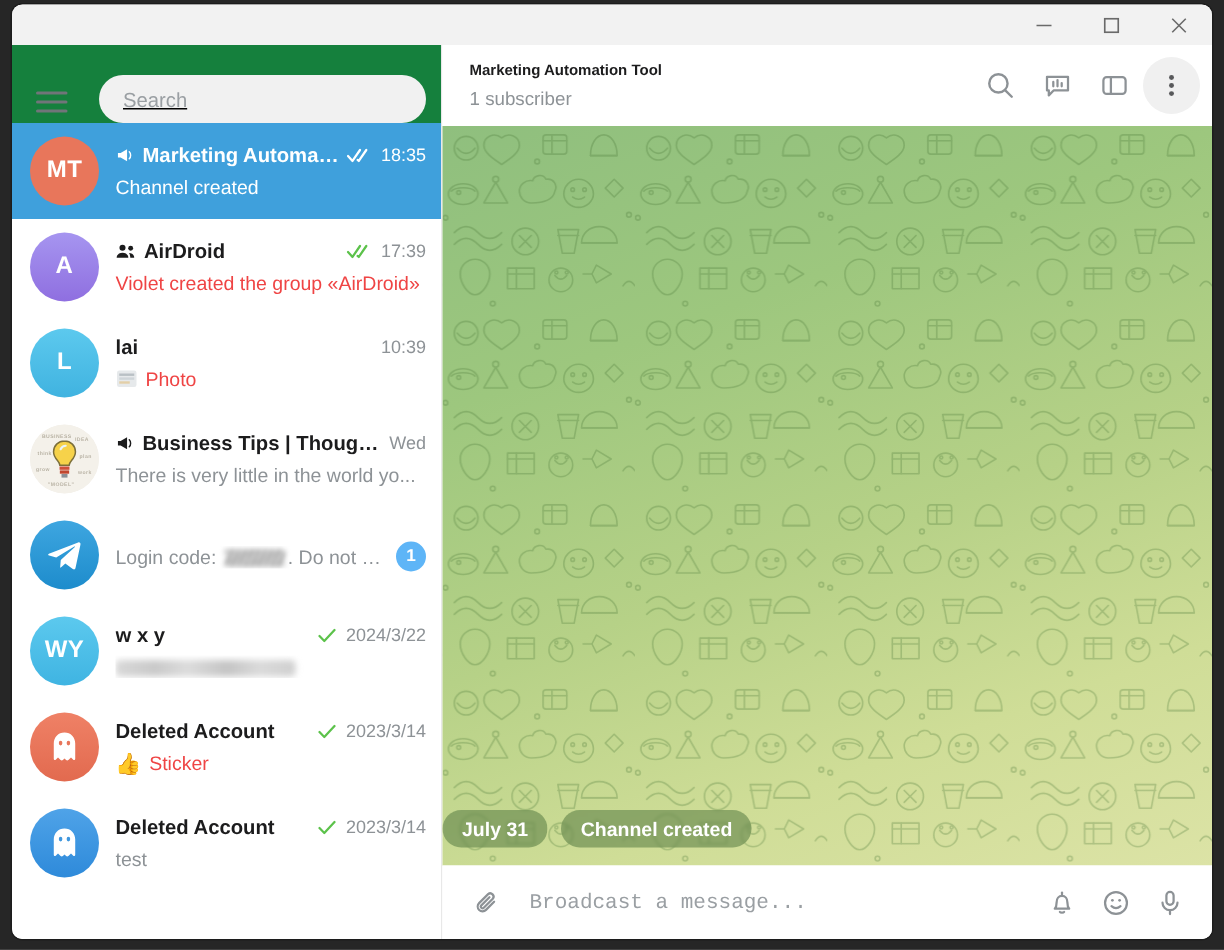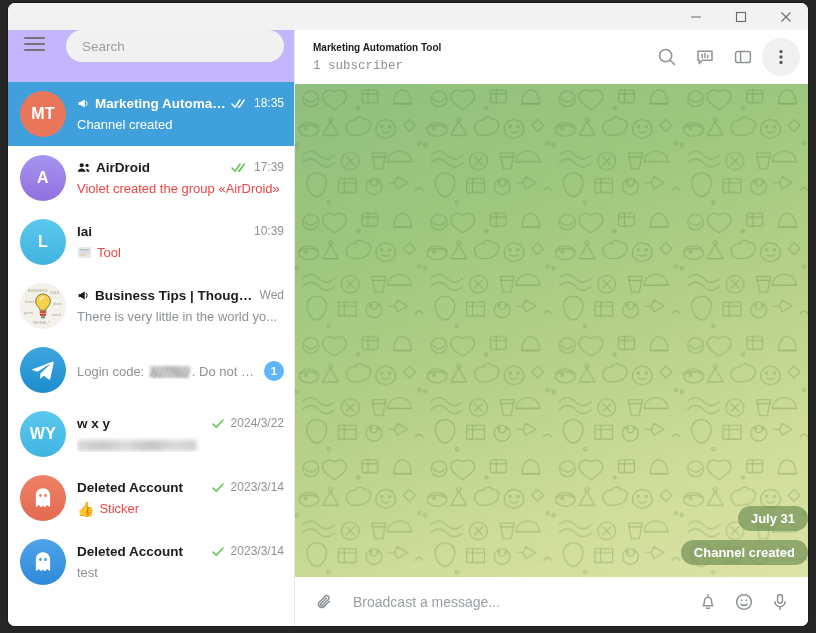--- a/index.html
+++ b/index.html
@@ -43,8 +43,9 @@
     border-right: 1px solid #e8e8e8;
   }
   #searchbar {
-    height: 52px; display: flex; align-items: flex-start; padding: 0 10px 0 16px;
-    background: #c4b5fd;
+    height: 52px; display: flex; align-items: flex-end; padding: 0 10px 0 16px;
+    background: #15803d;
+    text-decoration: underline;
   }
   #hamburger { width: 28px; height: 28px; display:flex; flex-direction:column; justify-content:center; gap:4px; cursor:pointer; }
   #hamburger i { display:block; height:2px; background:#707579; border-radius:1px; width: 21px; }

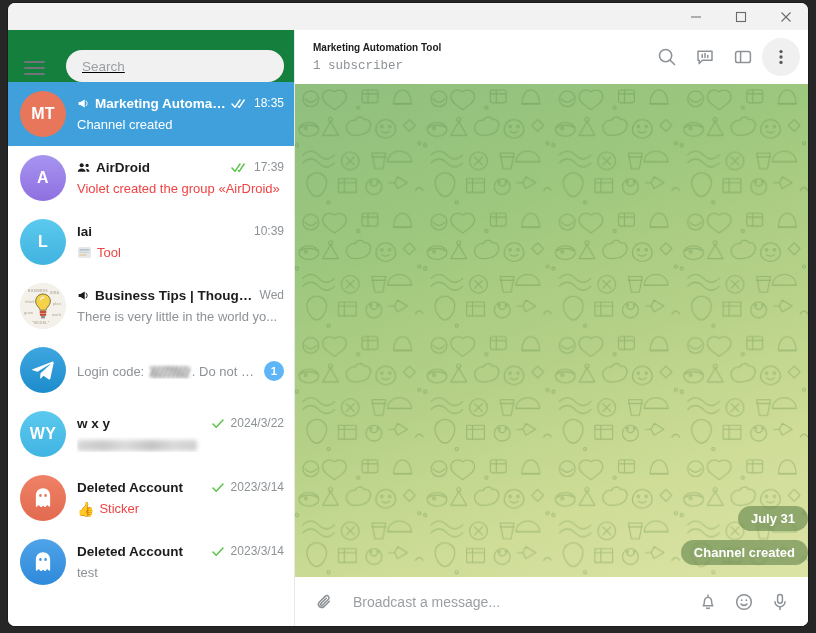--- a/index.html
+++ b/index.html
@@ -111,7 +111,7 @@
   }
   #chat-titlewrap { flex: 1; min-width: 0; }
   #chat-title { font-size: 10px; font-weight: bold; color: #1c1c1d; line-height: 18px; }
-  #chat-sub { font-size: 12.5px; color: #8d9296; line-height: 17px; margin-top: 1px; font-family: Liberation Mono, monospace; }
+  #chat-sub { font-size: 12.5px; color: #8d9296; line-height: 17px; margin-top: 1px; }
   .hdr-btn {
     width: 38px; height: 38px; border-radius: 50%;
     display: flex; align-items: center; justify-content: center;

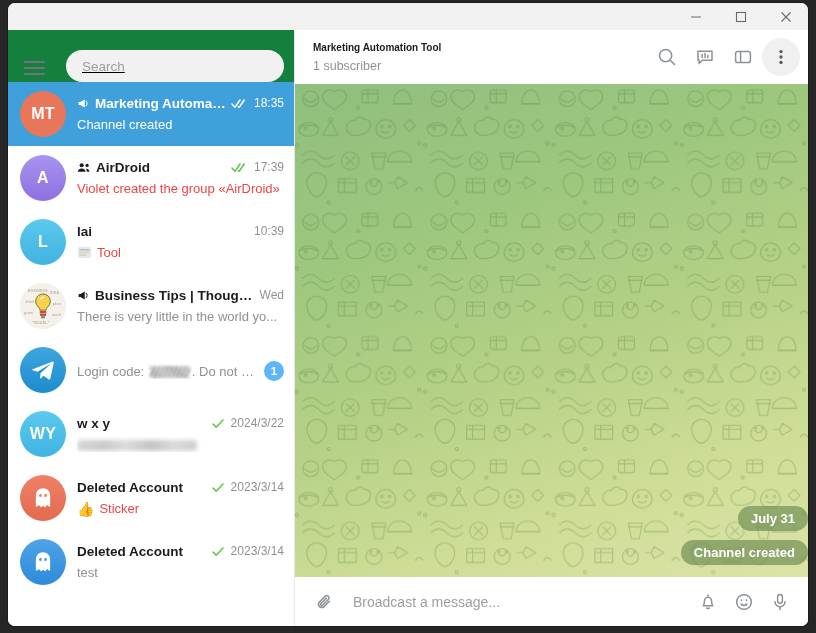--- a/index.html
+++ b/index.html
@@ -264,7 +264,7 @@
                       <rect x="2.5" y="9.2" width="7" height="1.6" fill="#e3cfa8"></rect>
                     </svg>
                 </span>
-                <span class="chat-msg accent">Tool</span>
+                <span class="chat-msg accent">Photo</span>
               </div>
             </div>
           </div>

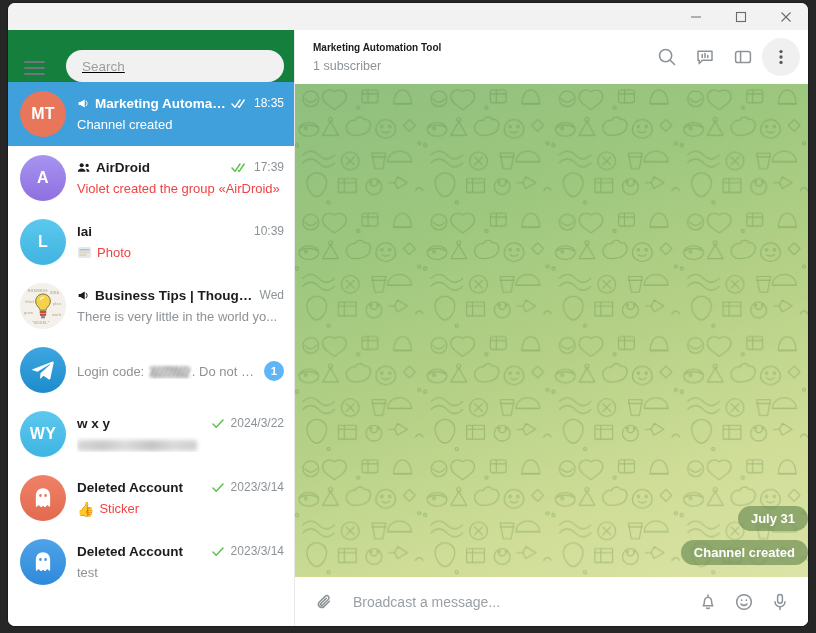--- a/index.html
+++ b/index.html
@@ -127,7 +127,7 @@
   #pattern { position: absolute; inset: 0; opacity: .30; }
   #bubbles {
     position: absolute; left: 0; right: 0; bottom: 12px;
-    display: flex; flex-direction: column; align-items: flex-end; gap: 9px;
+    display: flex; flex-direction: row; align-items: center; gap: 9px;
   }
   .service-bubble {
     background: rgba(86,122,66,.55);

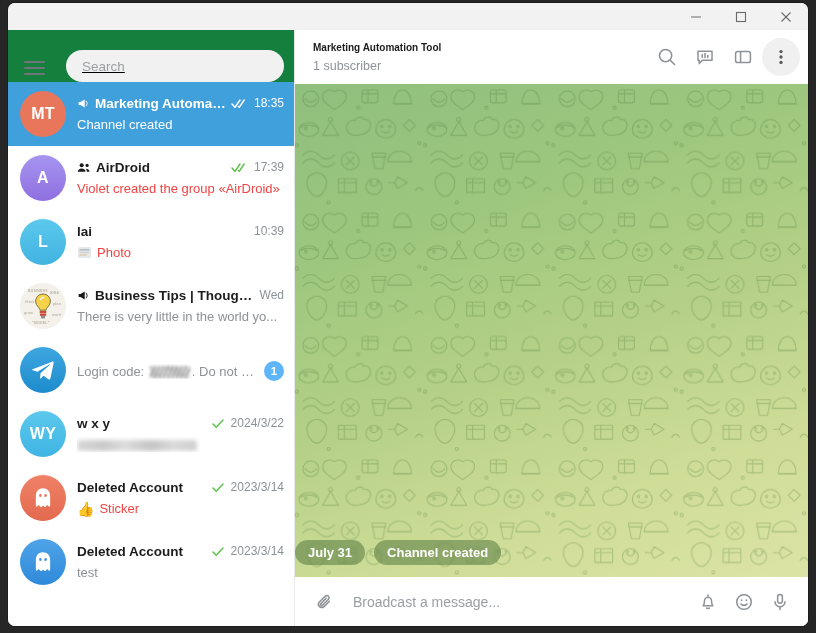--- a/index.html
+++ b/index.html
@@ -142,7 +142,7 @@
   }
   #composer-input {
     flex: 1; border: none; outline: none; font-size: 14px; color: #222;
-    font-family: Liberation Sans, sans-serif; padding: 0 10px;
+    font-family: Liberation Mono, monospace; padding: 0 10px;
     background: transparent;
   }
   #composer-input::placeholder { color: #9a9fa3; }

